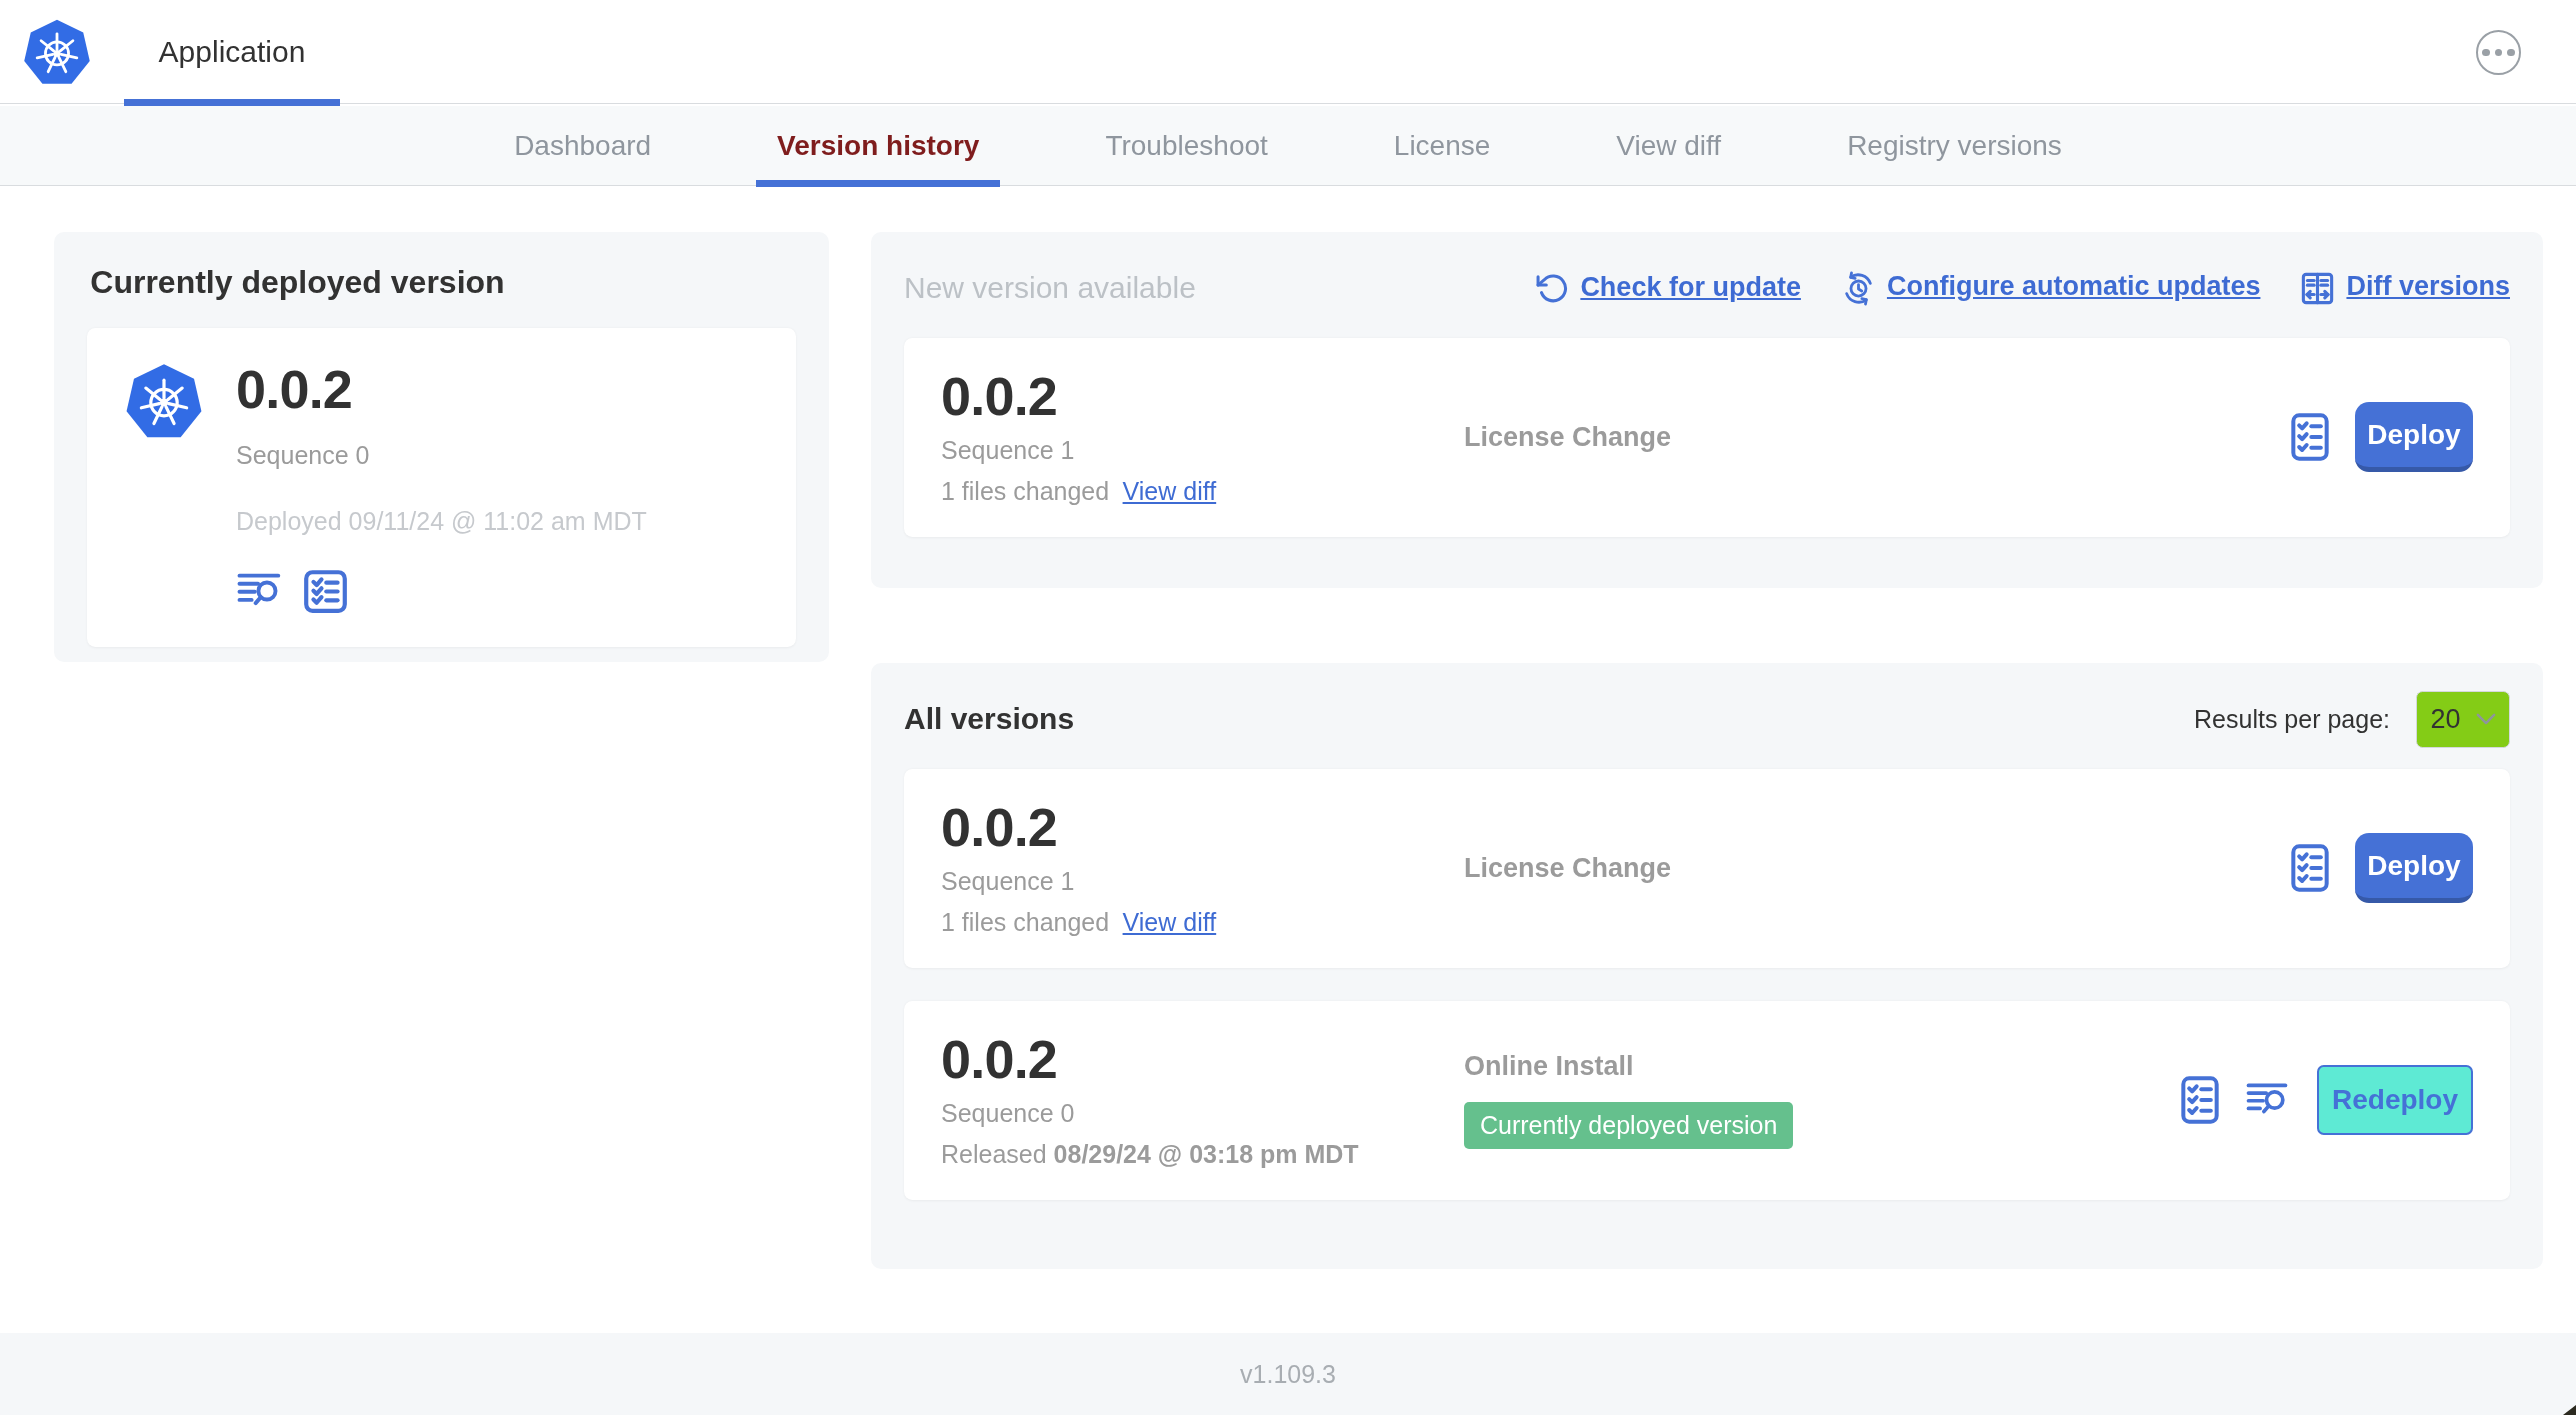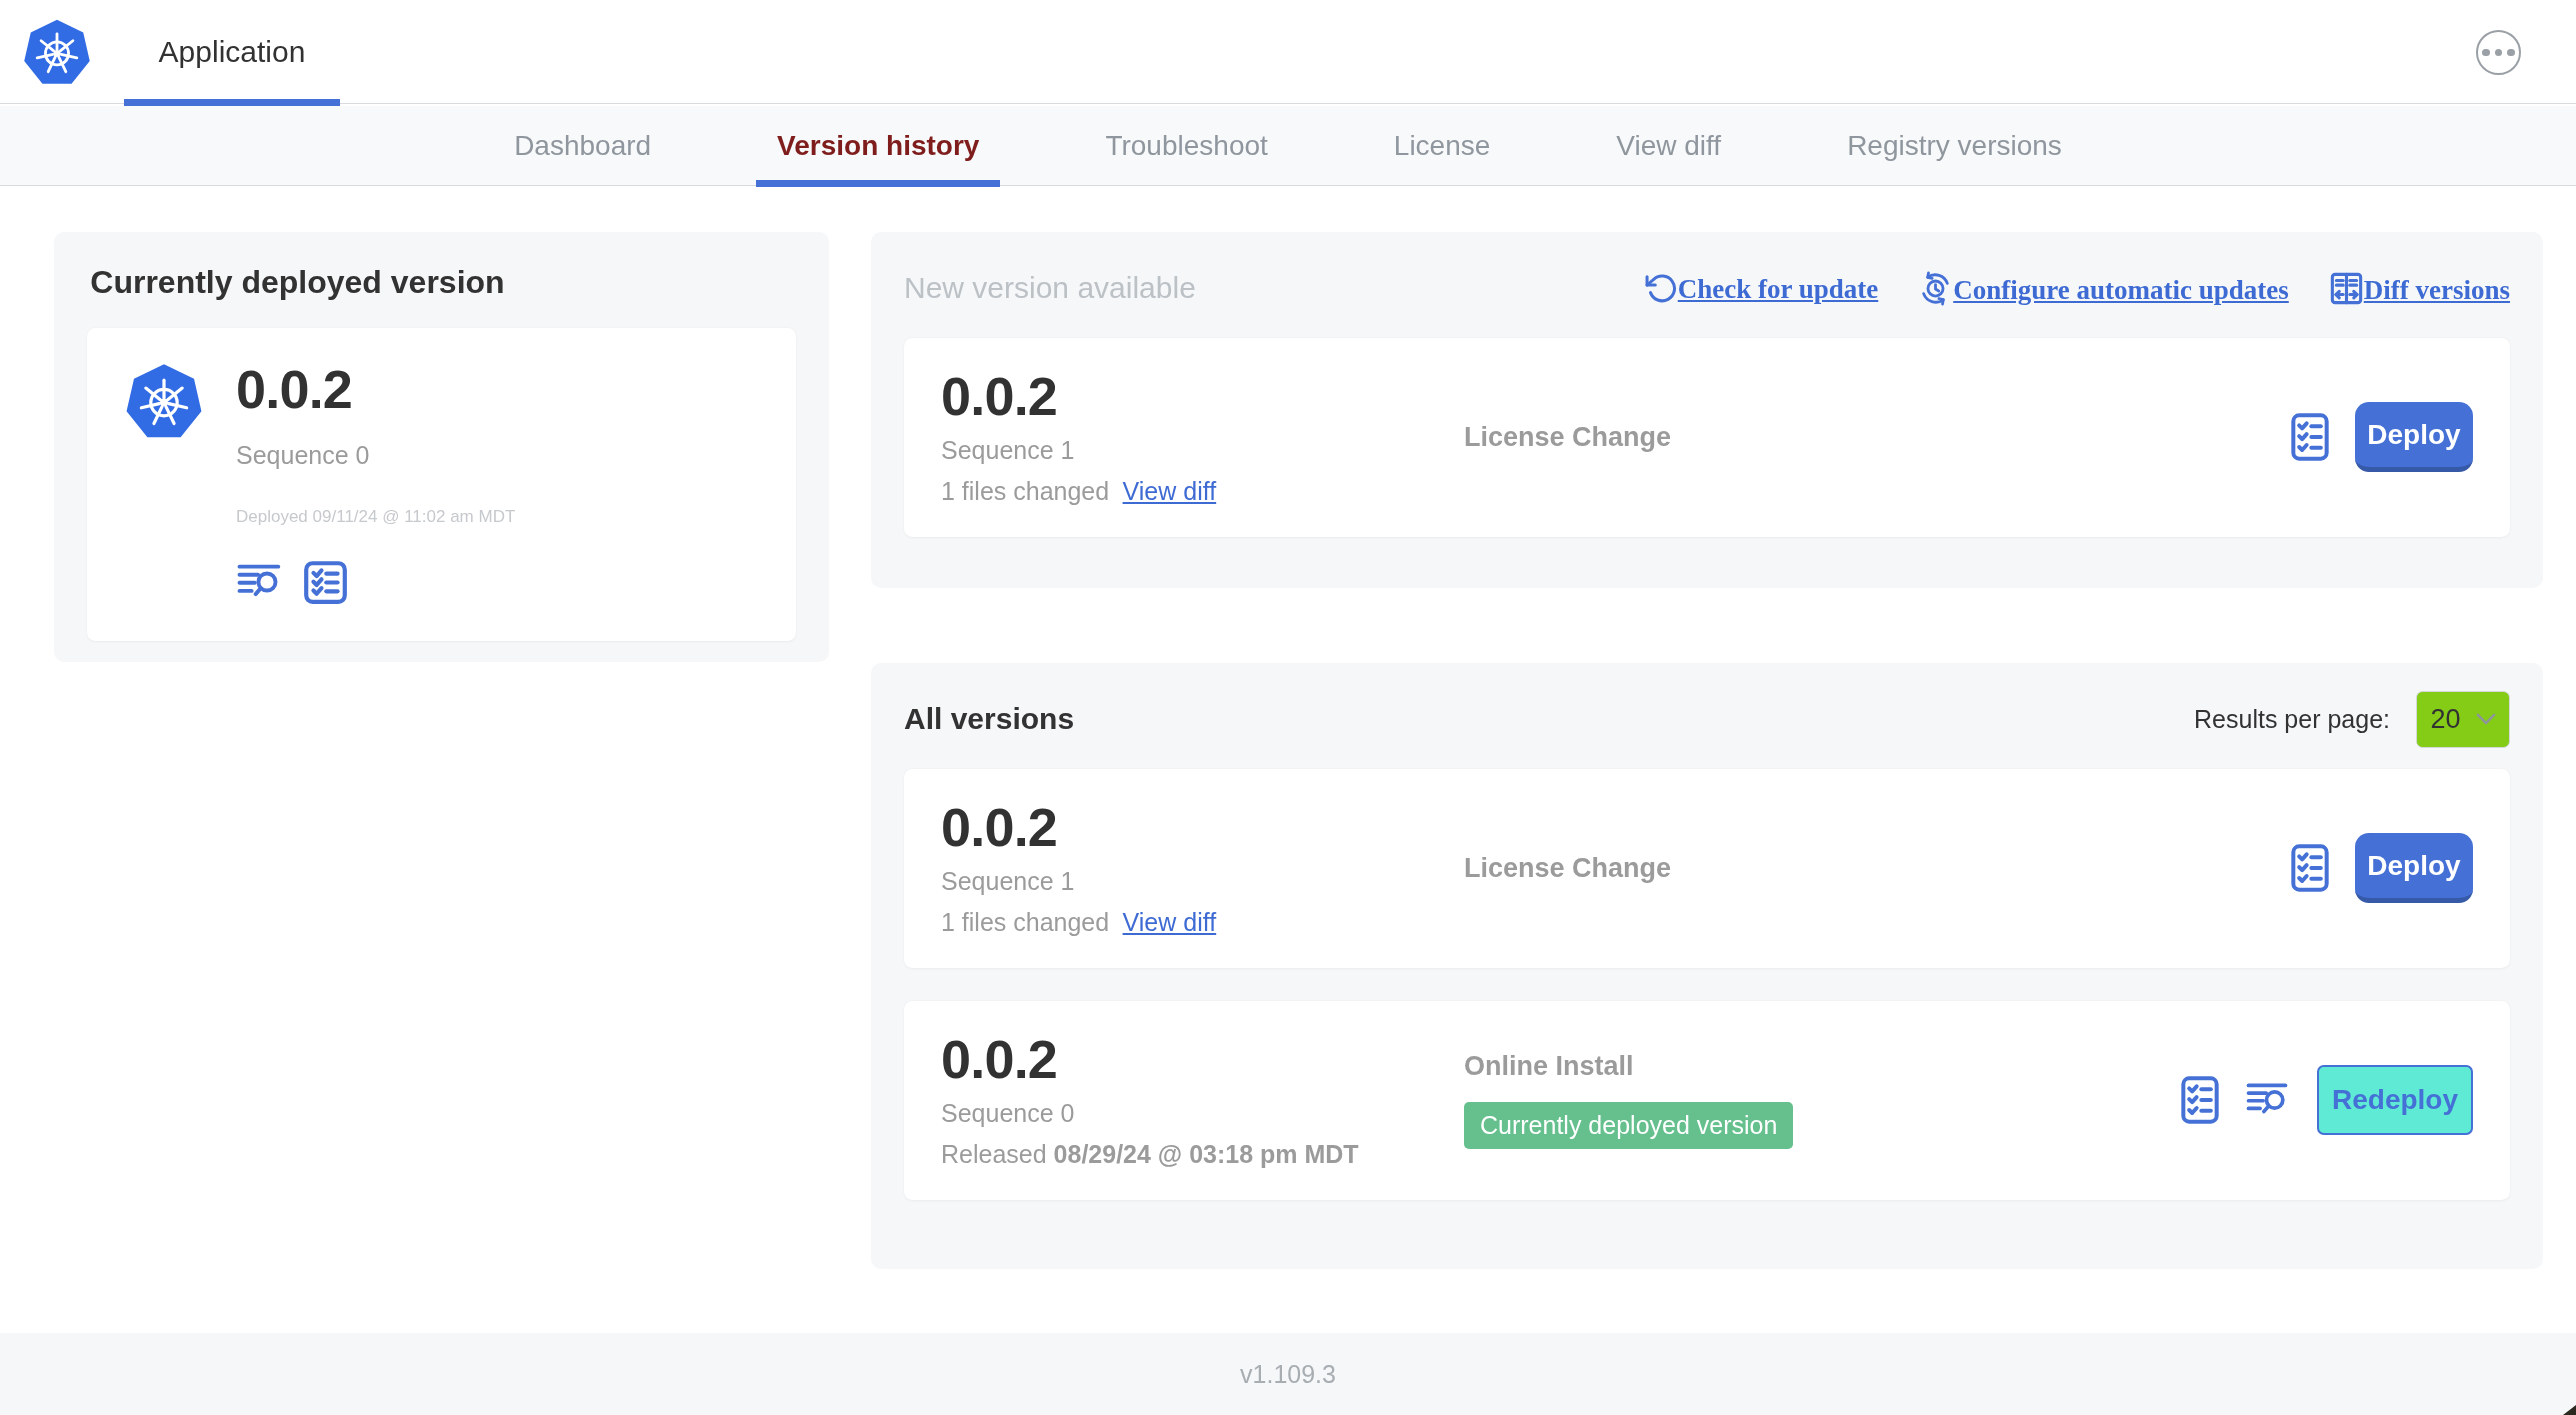--- a/index.html
+++ b/index.html
@@ -51,7 +51,7 @@
   .muted-title { font-size:30px; font-weight:500; color:#bcc1c6; }
   .dark-title { font-size:30px; font-weight:700; color:#323232; }
   .head-links { display:flex; align-items:center; gap:40px; }
-  .head-link { display:flex; align-items:flex-end; cursor:pointer;font-family:Liberation Serif, serif; }
+  .head-link { display:flex; align-items:flex-start; gap:11px; cursor:pointer; }
   .head-link span { font-size:27px; font-weight:600; color:#3e6bd3; text-decoration:underline; }
 
   .rpp { display:flex; align-items:center; gap:26px; }

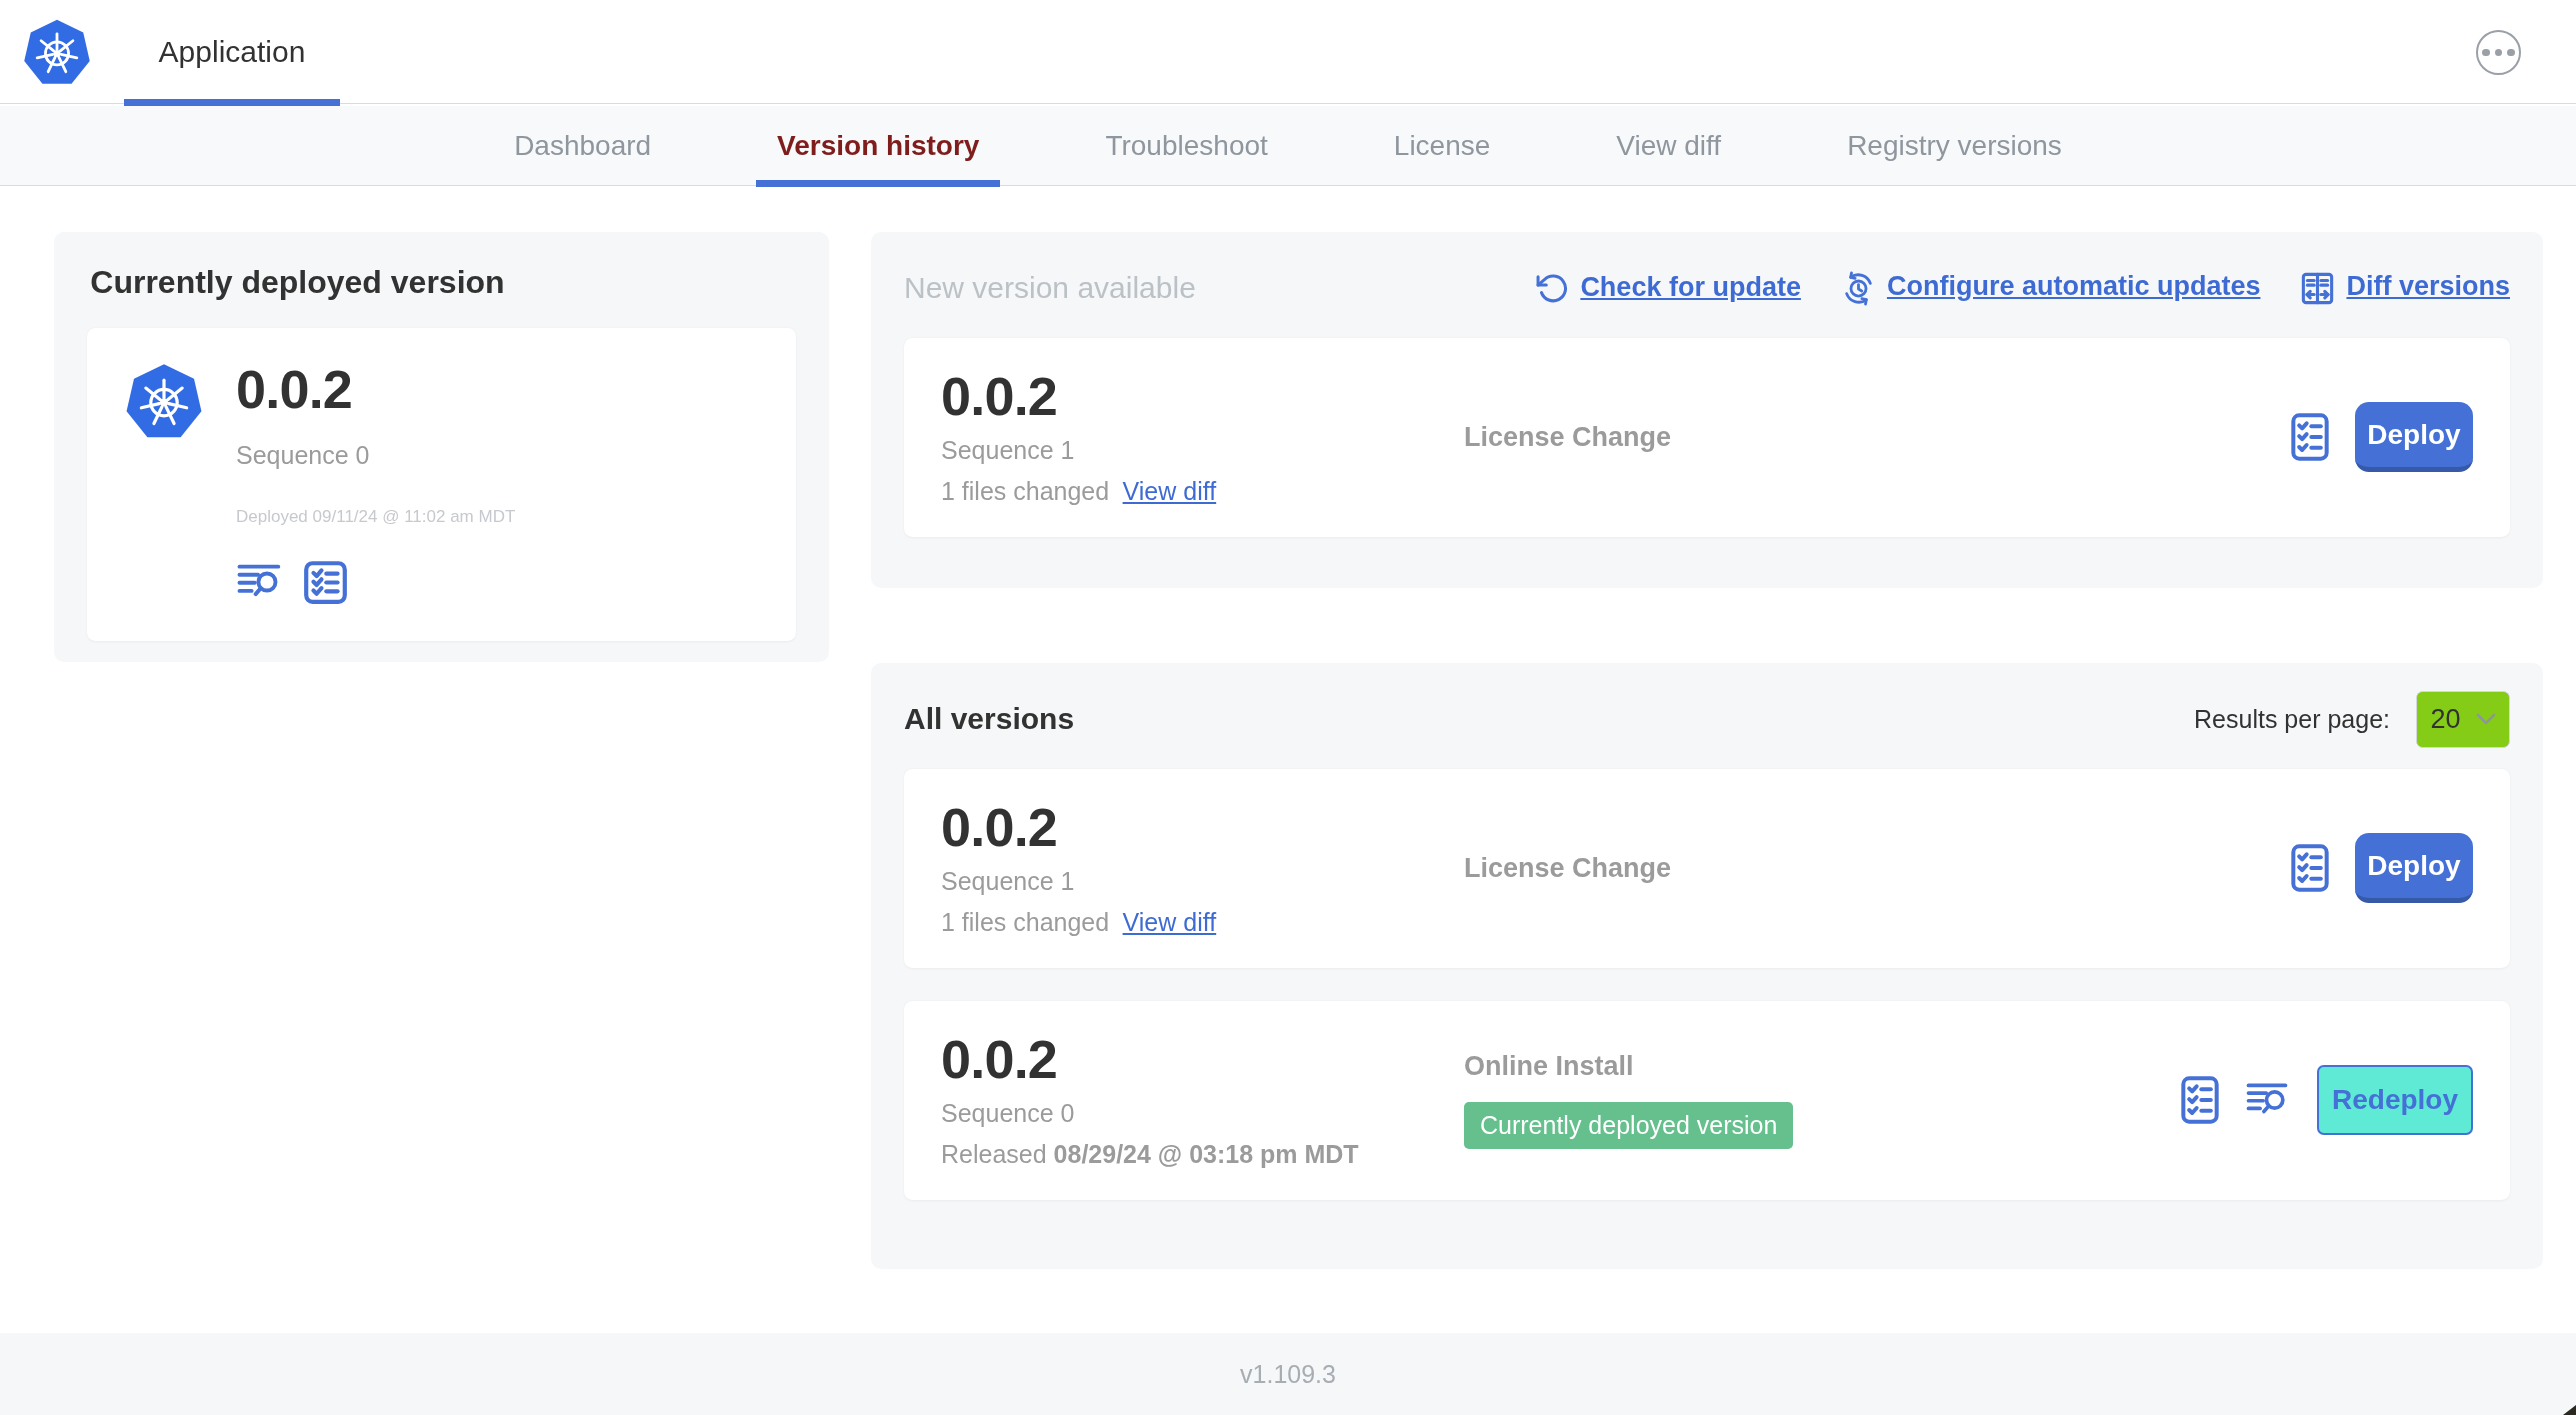--- a/index.html
+++ b/index.html
@@ -39,7 +39,7 @@
   .dp-logo { width:80px; height:80px; flex:0 0 80px; }
   .dp-version { font-size:54px; font-weight:700; color:#323232; letter-spacing:-0.8px; line-height:1.05; }
   .dp-seq { font-size:25px; color:#9b9b9b; margin-top:23.4px; }
-  .dp-date { font-size:17px; color:#c6c9cd; margin-top:37px; }
+  .dp-date { font-size:25px; color:#c6c9cd; margin-top:37px; }
   .dp-icons { display:flex; gap:18.4px; margin-top:33px; align-items:center; }
   .icon-btn { display:inline-flex; cursor:pointer; background:none; border:none; padding:0; }
 

